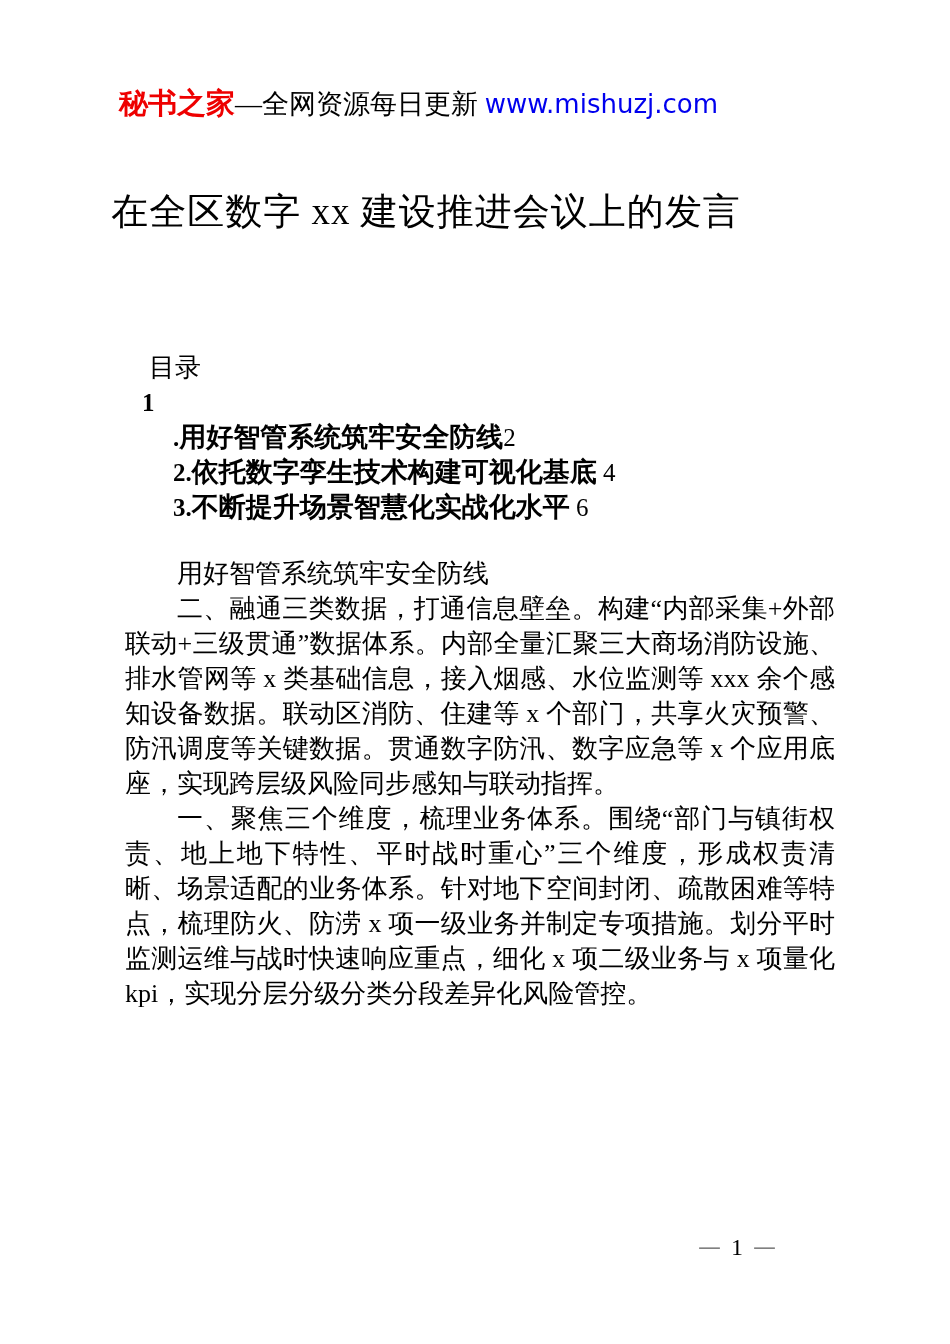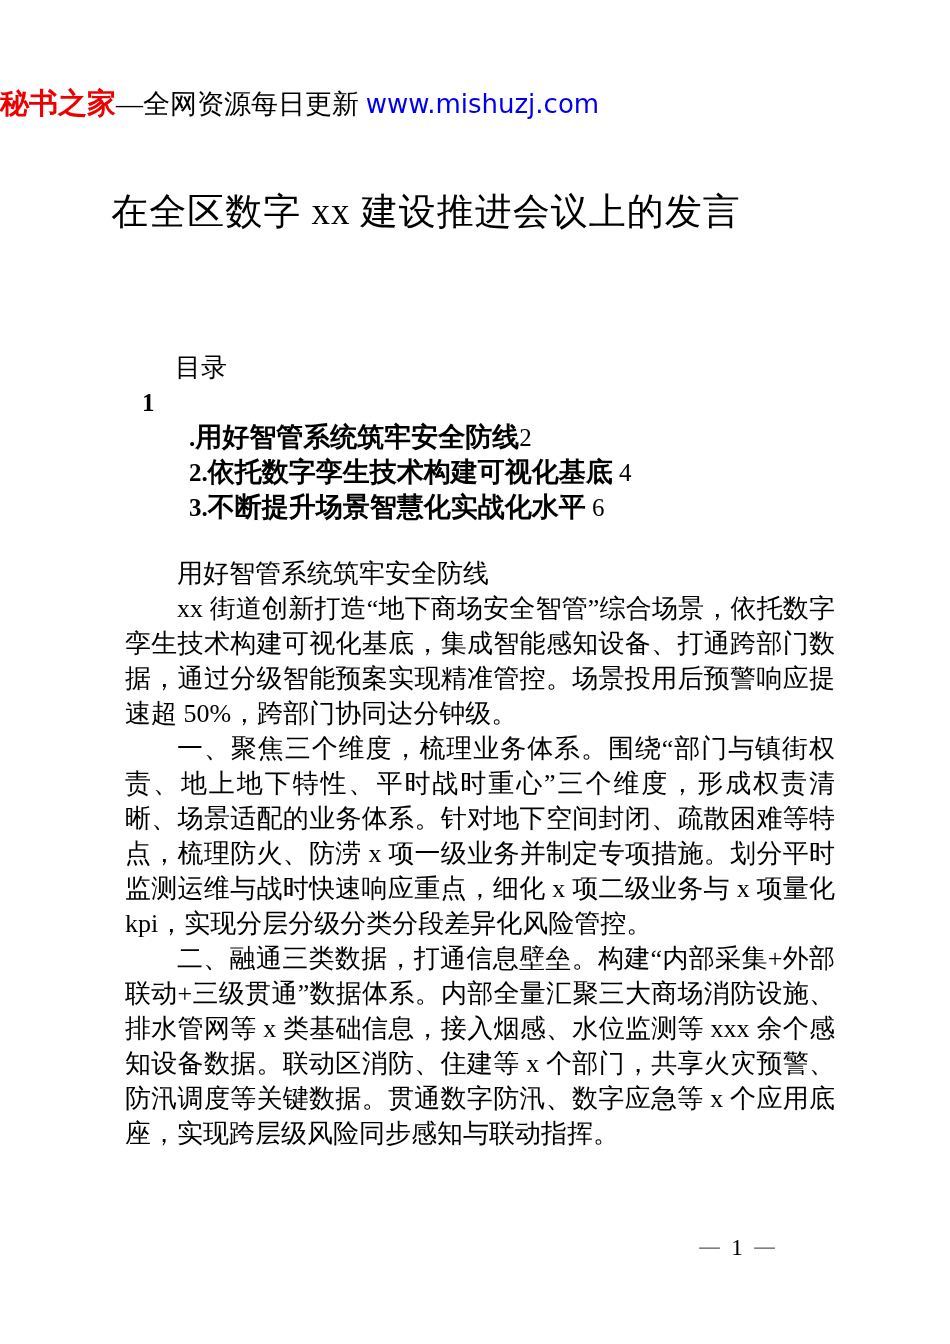--- a/index.html
+++ b/index.html
@@ -15,7 +15,7 @@
   
   .site-header {
     position: absolute; top: 84px; left: 0; width: 837px;
-    font-size: 27px; line-height: 38px;
+    text-align: center; font-size: 27px; line-height: 38px;
     white-space: nowrap;
   }
   .site-header .brand { color: #ee0000; font-weight: bold; font-size: 29px; }

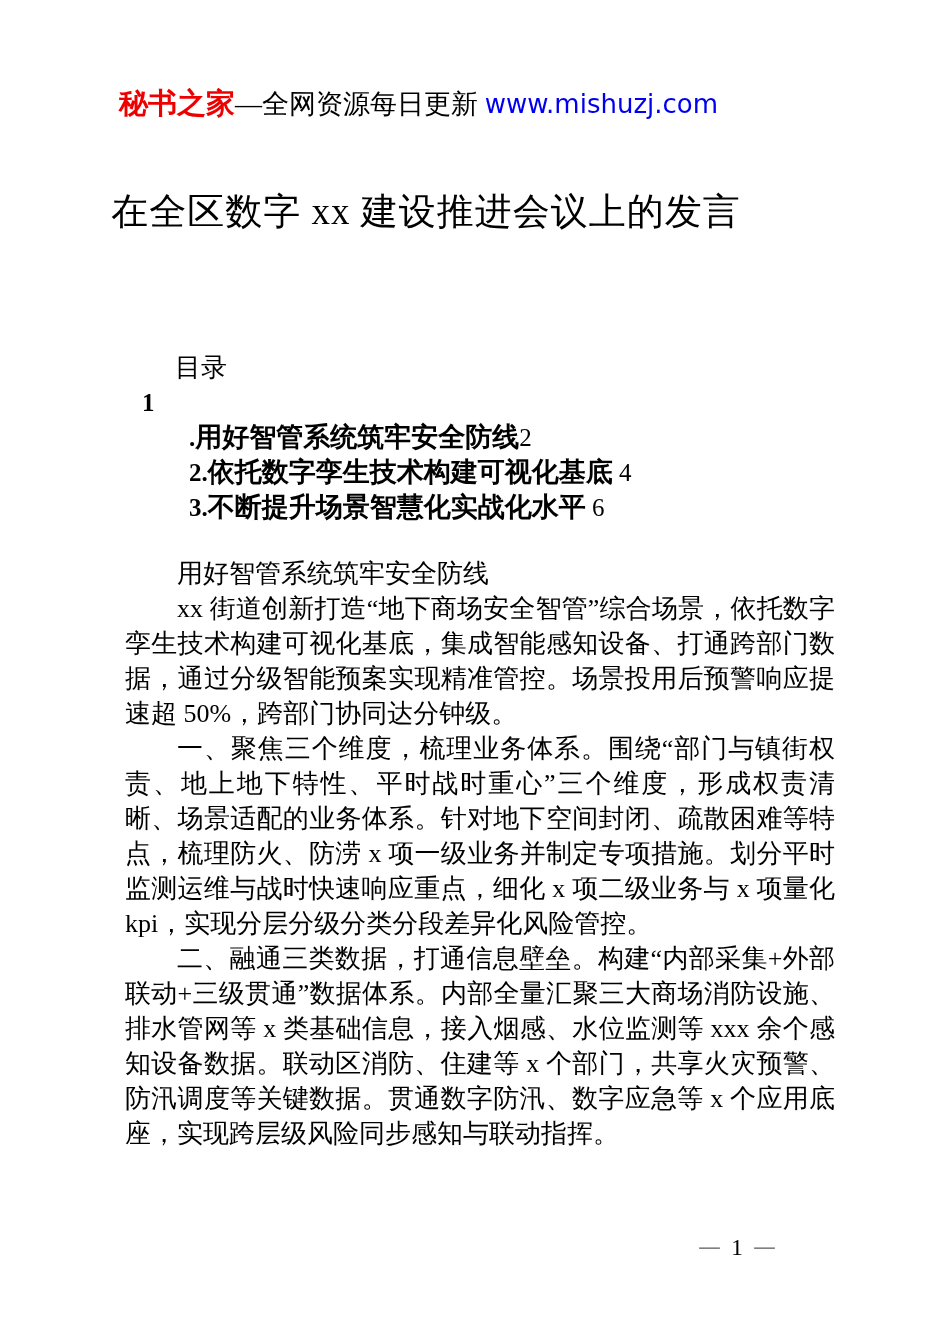--- a/index.html
+++ b/index.html
@@ -34,7 +34,7 @@
     position: absolute; left: 125px; top: 350px; width: 720px;
     font-size: 26px; line-height: 35px;
   }
-  .toc .toc-label { margin-left: 50px; }
+  .toc .toc-label { margin-left: 24px; }
   .toc .stray-number {
     margin-left: 17px;
     font-family: "Liberation Serif", serif;

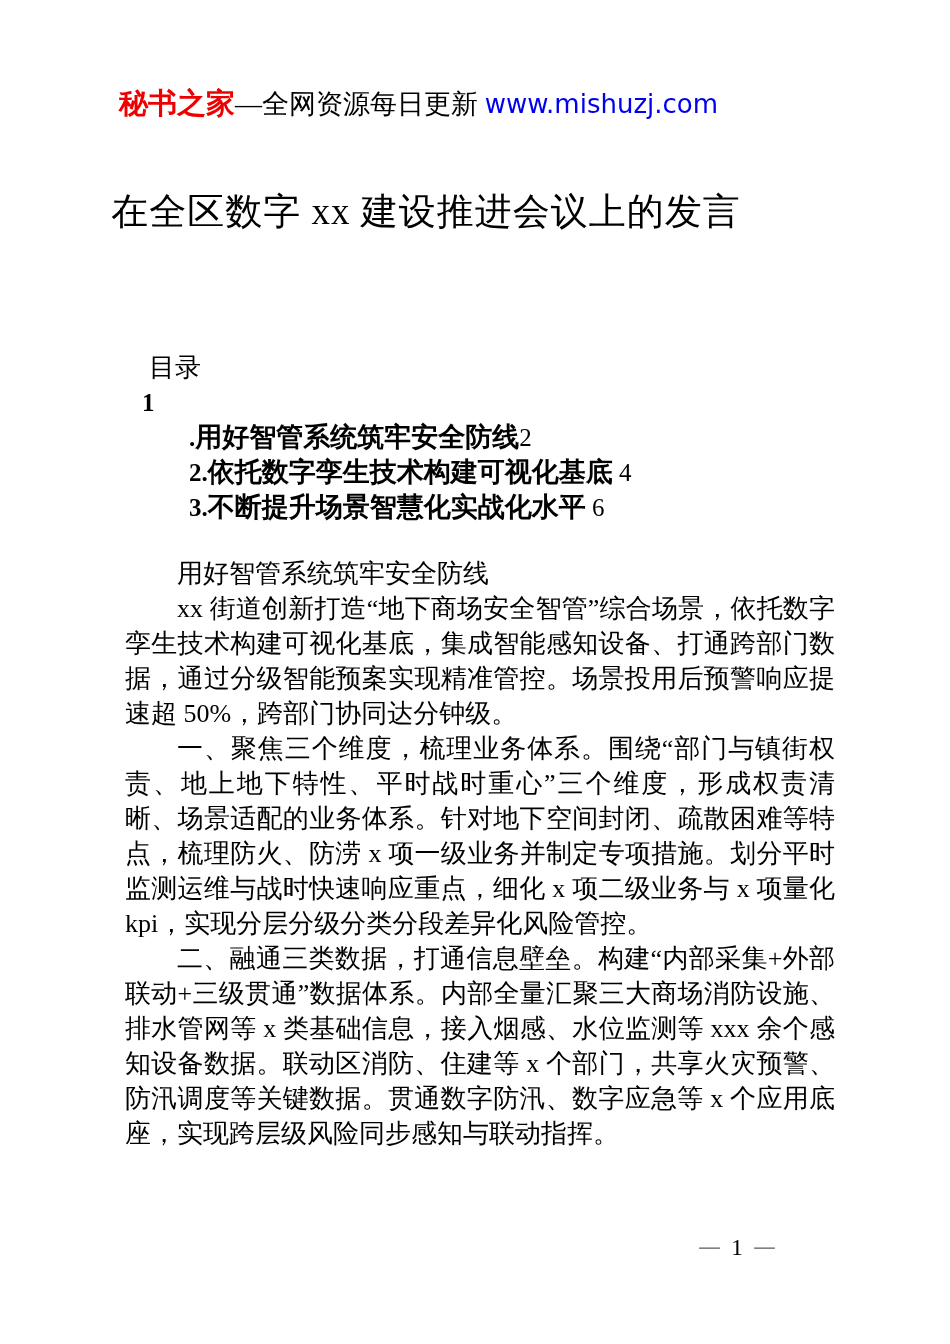--- a/index.html
+++ b/index.html
@@ -40,7 +40,7 @@
     font-family: "Liberation Serif", serif;
     font-size: 25px; font-weight: 600;
   }
-  .toc .toc-item { margin-left: 64px; font-weight: bold; font-size: 27px; }
+  .toc .toc-item { margin-left: 48px; font-weight: bold; font-size: 27px; }
   .toc .toc-num { font-family: "Liberation Serif", serif; font-weight: 700; font-size: 25px; }
   .toc .toc-page { font-family: "Liberation Serif", serif; font-weight: 400; font-size: 25px; }
 

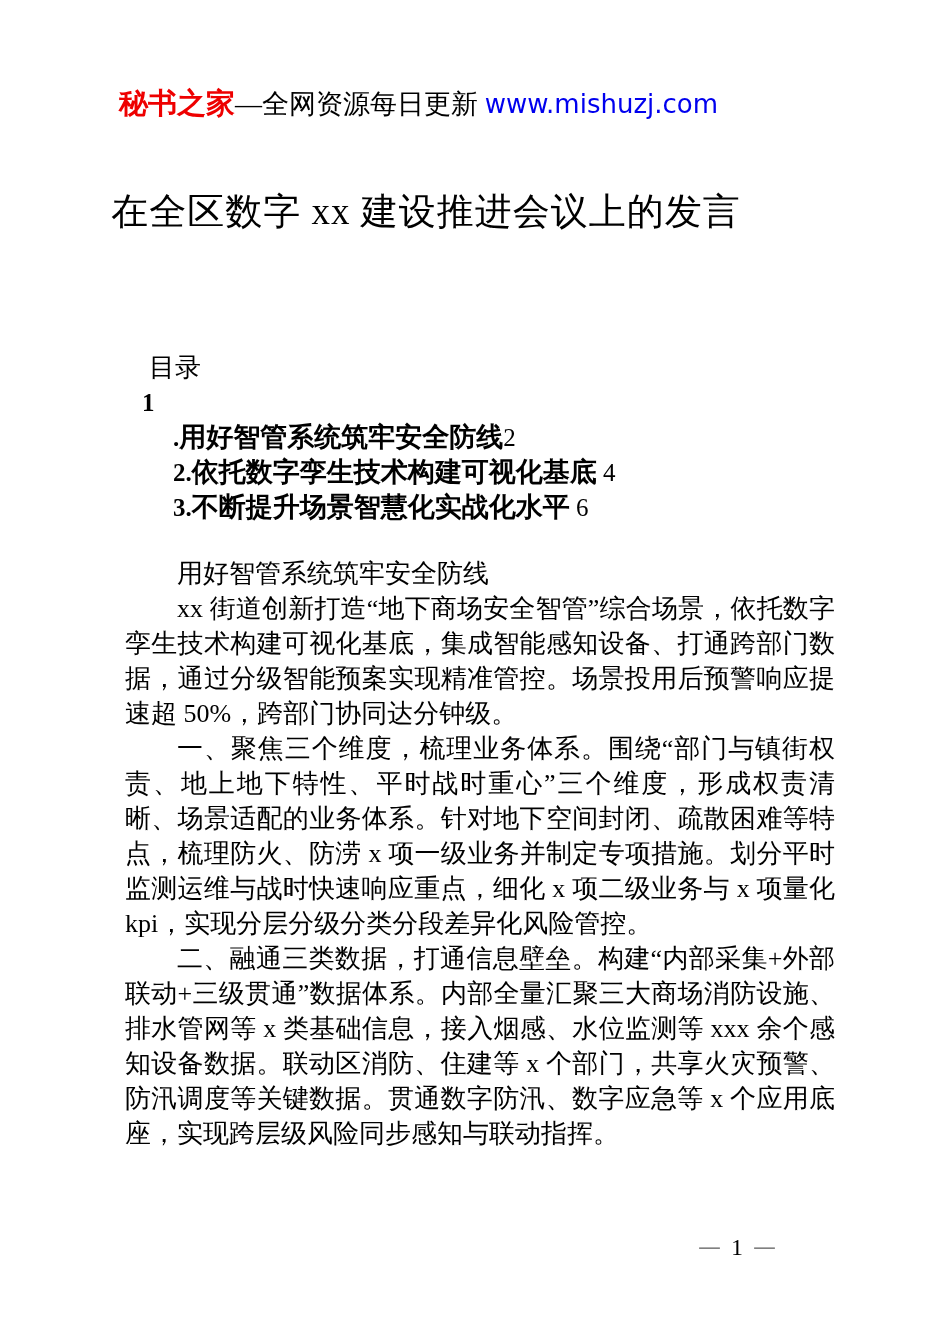--- a/index.html
+++ b/index.html
@@ -84,7 +84,6 @@
 
 <div class="doc-body">
   <p>用好智管系统筑牢安全防线</p>
-  <p>xx 街道创新打造“地下商场安全智管”综合场景，依托数字孪生技术构建可视化基底，集成智能感知设备、打通跨部门数据，通过分级智能预案实现精准管控。场景投用后预警响应提速超 50%，跨部门协同达分钟级。</p>
   <p>一、聚焦三个维度，梳理业务体系。围绕“部门与镇街权责、地上地下特性、平时战时重心”三个维度，形成权责清晰、场景适配的业务体系。针对地下空间封闭、疏散困难等特点，梳理防火、防涝 x 项一级业务并制定专项措施。划分平时监测运维与战时快速响应重点，细化 x 项二级业务与 x 项量化 kpi，实现分层分级分类分段差异化风险管控。</p>
   <p>二、融通三类数据，打通信息壁垒。构建“内部采集+外部联动+三级贯通”数据体系。内部全量汇聚三大商场消防设施、排水管网等 x 类基础信息，接入烟感、水位监测等 xxx 余个感知设备数据。联动区消防、住建等 x 个部门，共享火灾预警、防汛调度等关键数据。贯通数字防汛、数字应急等 x 个应用底座，实现跨层级风险同步感知与联动指挥。</p>
 </div>

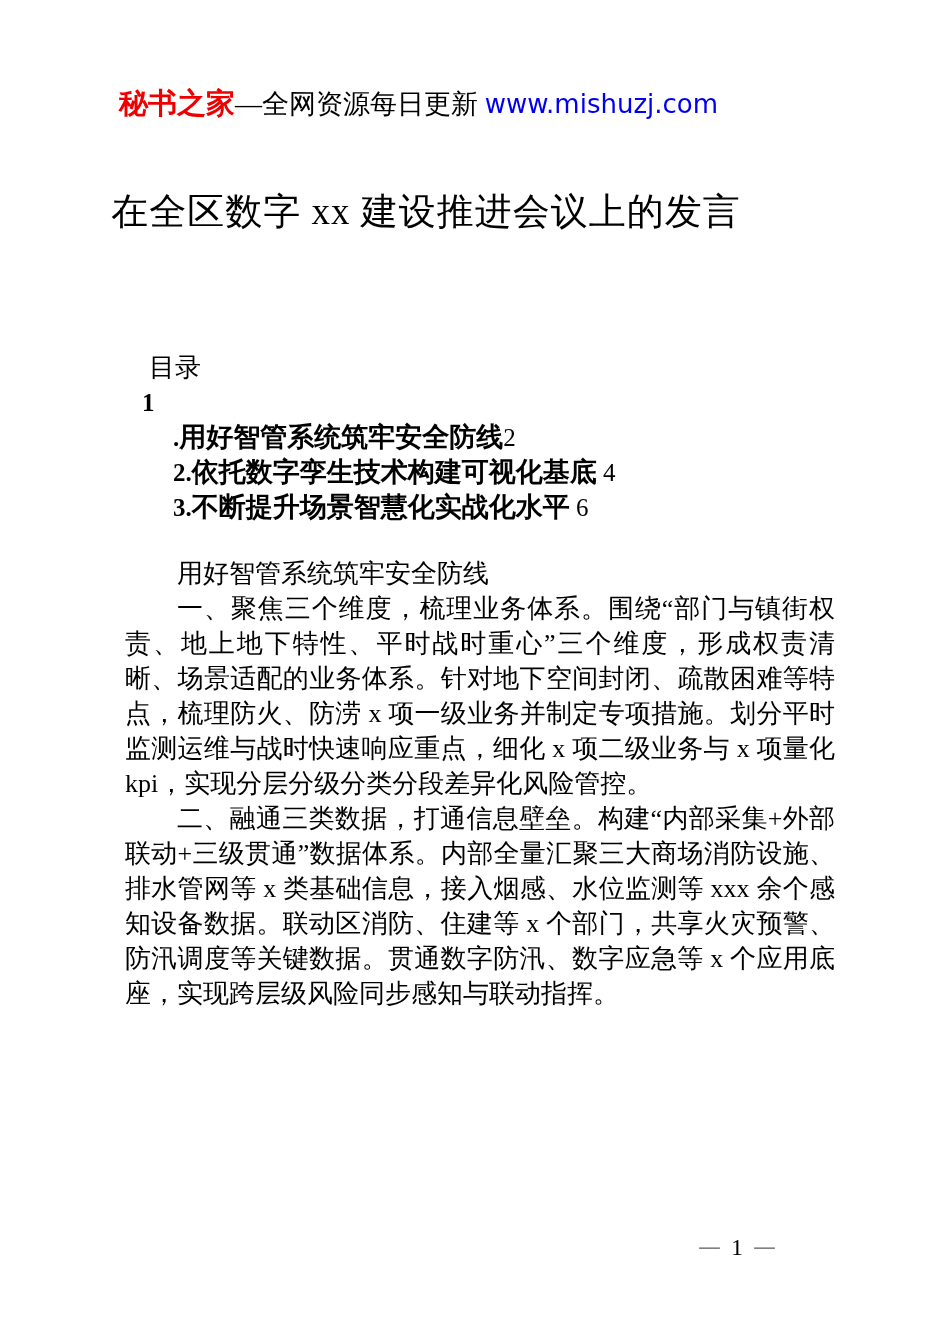--- a/index.html
+++ b/index.html
@@ -84,8 +84,8 @@
 
 <div class="doc-body">
   <p>用好智管系统筑牢安全防线</p>
+  <p>二、融通三类数据，打通信息壁垒。构建“内部采集+外部联动+三级贯通”数据体系。内部全量汇聚三大商场消防设施、排水管网等 x 类基础信息，接入烟感、水位监测等 xxx 余个感知设备数据。联动区消防、住建等 x 个部门，共享火灾预警、防汛调度等关键数据。贯通数字防汛、数字应急等 x 个应用底座，实现跨层级风险同步感知与联动指挥。</p>
   <p>一、聚焦三个维度，梳理业务体系。围绕“部门与镇街权责、地上地下特性、平时战时重心”三个维度，形成权责清晰、场景适配的业务体系。针对地下空间封闭、疏散困难等特点，梳理防火、防涝 x 项一级业务并制定专项措施。划分平时监测运维与战时快速响应重点，细化 x 项二级业务与 x 项量化 kpi，实现分层分级分类分段差异化风险管控。</p>
-  <p>二、融通三类数据，打通信息壁垒。构建“内部采集+外部联动+三级贯通”数据体系。内部全量汇聚三大商场消防设施、排水管网等 x 类基础信息，接入烟感、水位监测等 xxx 余个感知设备数据。联动区消防、住建等 x 个部门，共享火灾预警、防汛调度等关键数据。贯通数字防汛、数字应急等 x 个应用底座，实现跨层级风险同步感知与联动指挥。</p>
 </div>
 
 <div class="page-footer">

